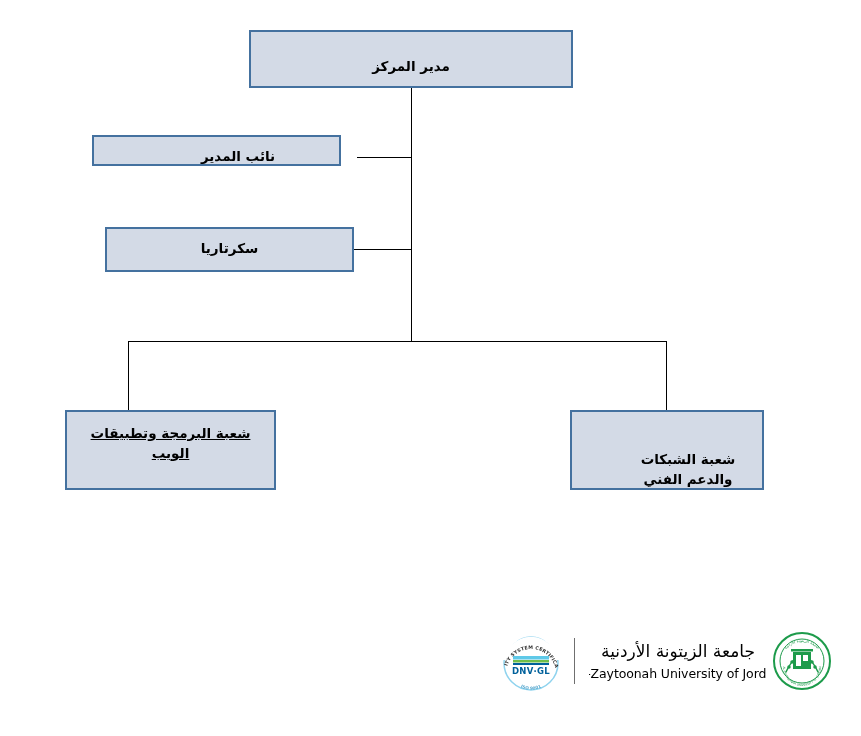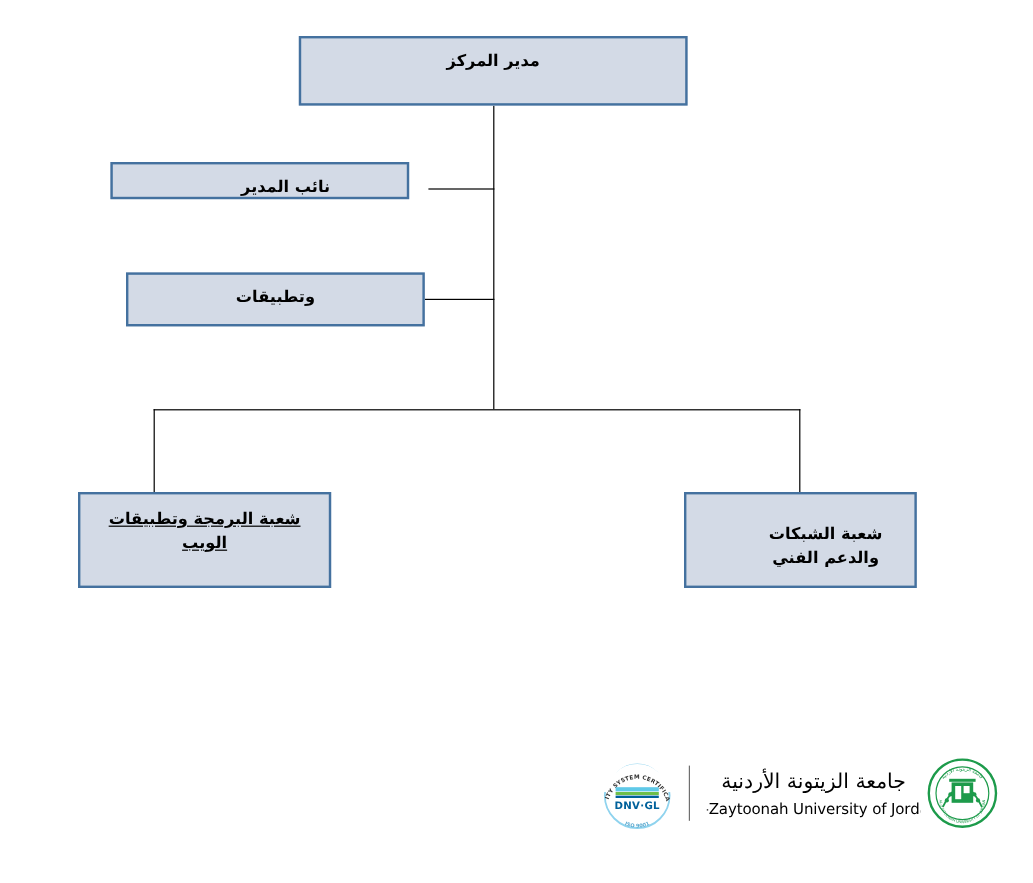--- a/index.html
+++ b/index.html
@@ -49,7 +49,7 @@
   }
 
   #node-director      { left: 249px; top: 30px;  width: 324px; height: 58px; }
-  #node-director      .node-label { padding-top: 10px; }
+  #node-director      .node-label { padding-top: 25px; }
 
   #node-deputy        { left: 92px; top: 135px; width: 249px; height: 31px; padding-left: 43px; }
   #node-deputy        .node-label { padding-top: 10px; }

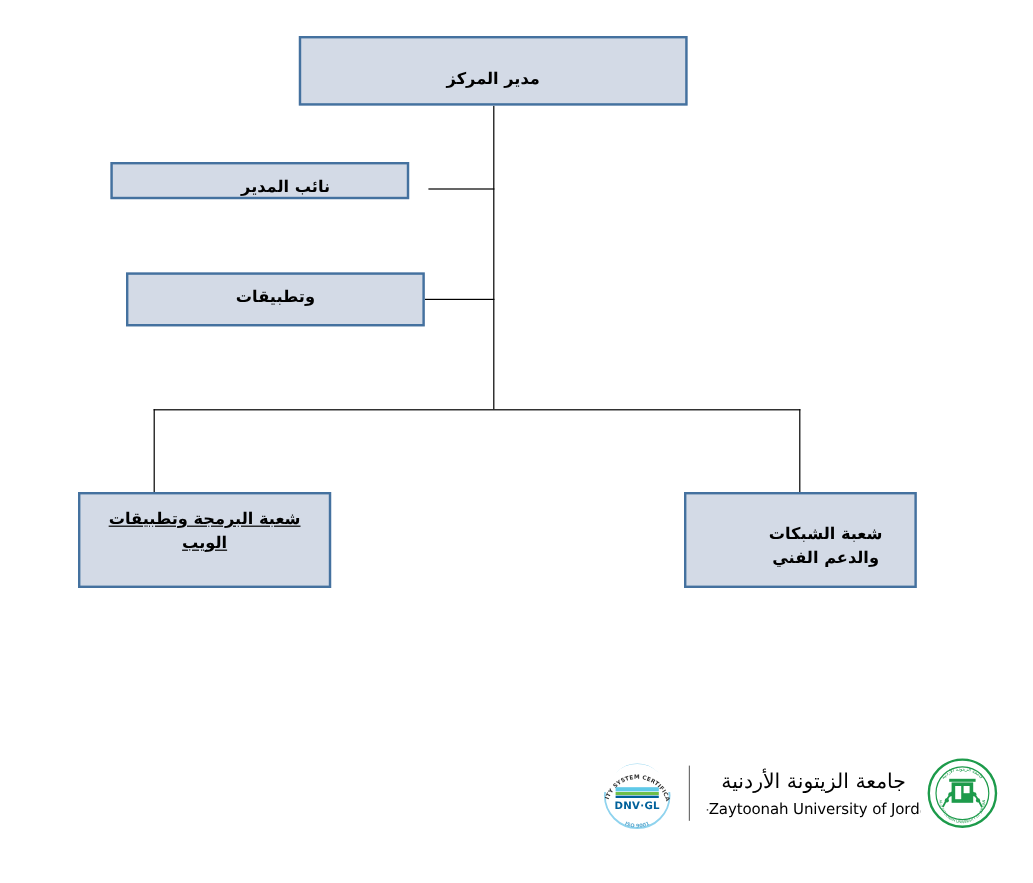--- a/index.html
+++ b/index.html
@@ -127,7 +127,7 @@
   </div>
 
   <div class="node" id="node-secretariat">
-    <span class="node-label">وتطبيقات</span>
+    <span class="node-label">سكرتاريا</span>
   </div>
 
   <div class="node" id="node-programming">

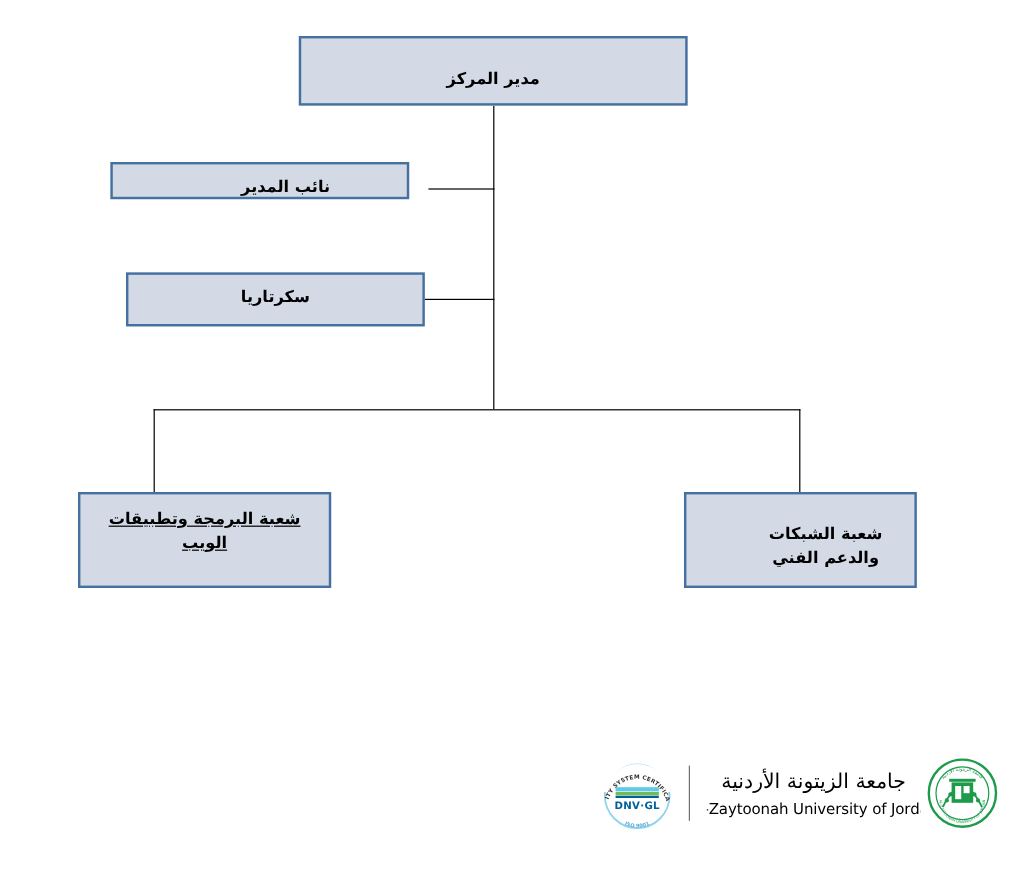--- a/index.html
+++ b/index.html
@@ -61,7 +61,7 @@
   #node-programming   .node-label { padding-top: 12px; }
 
   #node-networks      { left: 570px; top: 410px; width: 194px; height: 80px; }
-  #node-networks      .node-label { padding-top: 24px; margin-left: 42px; }
+  #node-networks      .node-label { padding-top: 38px; margin-left: 42px; }
 
   
   .conn {

